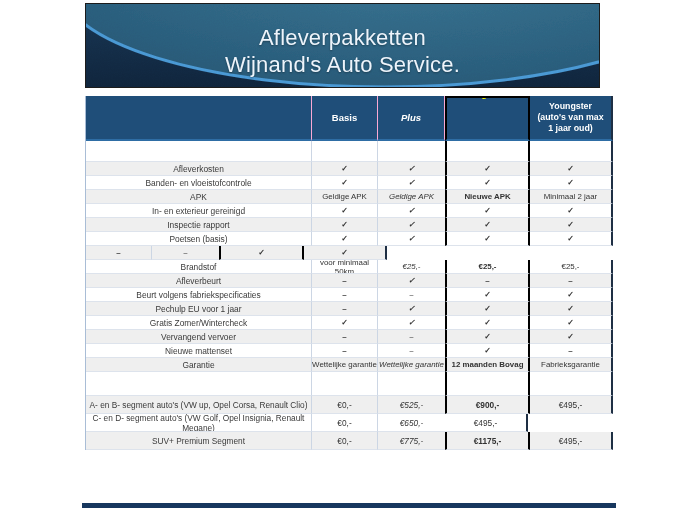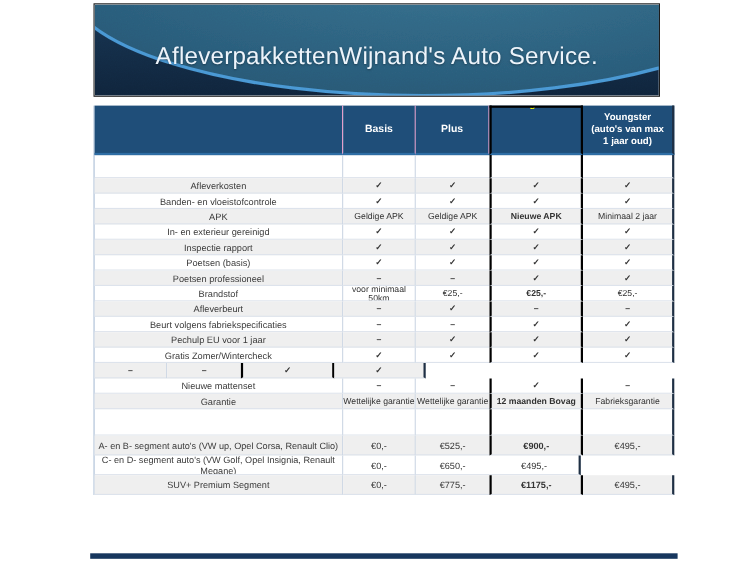--- a/index.html
+++ b/index.html
@@ -16,7 +16,7 @@
   .banner svg{position:absolute;left:0;top:0;width:100%;height:100%;display:block;}
   .banner-text{
     position:absolute;left:0;top:0;width:100%;height:100%;
-    display:flex;align-items:center;justify-content:center;
+    display:flex;flex-direction:column;align-items:center;justify-content:center;
     padding-top:10px;box-sizing:border-box;
   }
   .banner-text div{

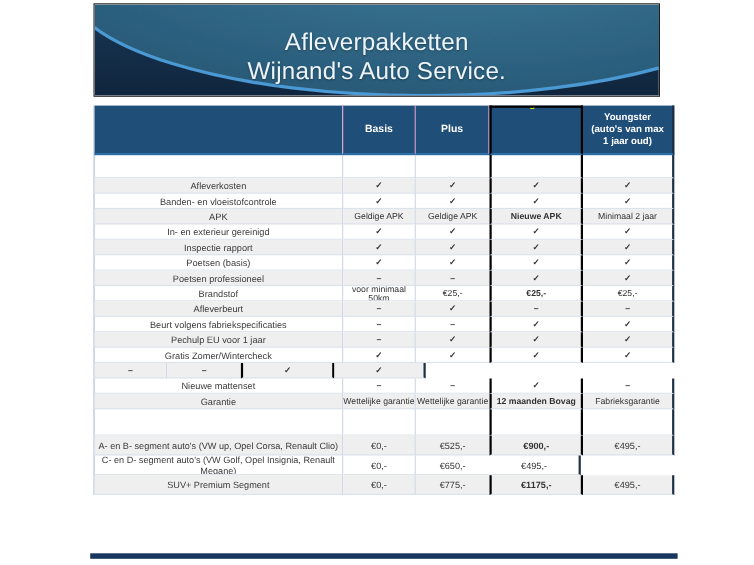--- a/index.html
+++ b/index.html
@@ -51,7 +51,7 @@
 
   
   .prem{border-left:2px solid #000 !important;border-right:2px solid #000 !important;font-weight:bold;}
-  .c2{border-right:none;}
+  .c2{border-right:none;font-style:italic;}
   .last{border-right:2px solid #1e2f44 !important;}
 
   

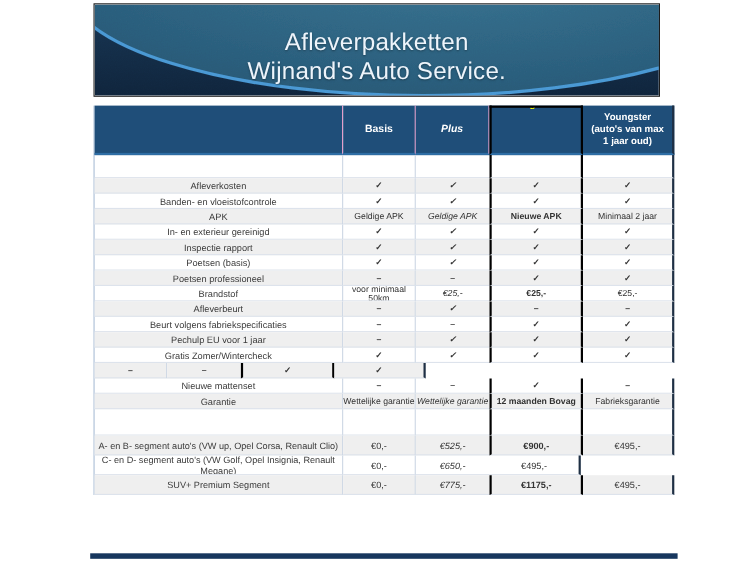--- a/index.html
+++ b/index.html
@@ -169,7 +169,6 @@
     <div class="cell c4 last check">✓</div>
   </div>
   <div class="row r stripe">
-    <div class="cell c0">Poetsen professioneel</div>
     <div class="cell c1 dash">–</div>
     <div class="cell c2 dash">–</div>
     <div class="cell c3 prem check">✓</div>

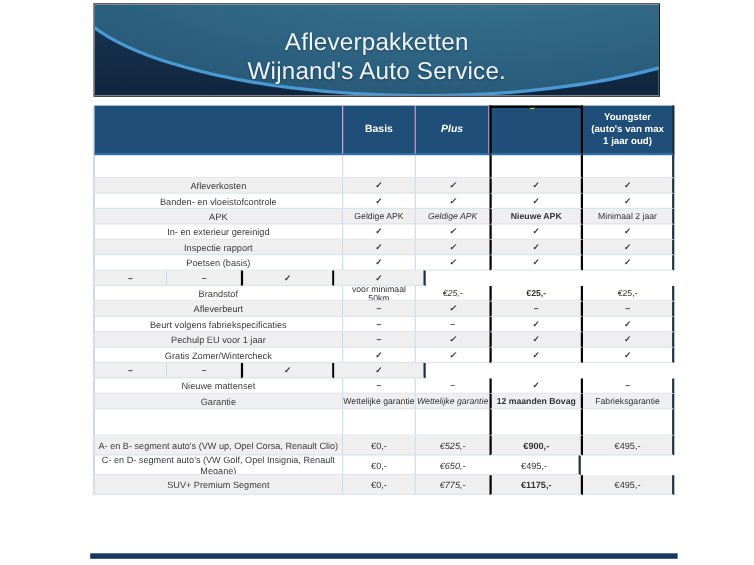--- a/index.html
+++ b/index.html
@@ -210,6 +210,7 @@
     <div class="cell c4 last check">✓</div>
   </div>
   <div class="row r stripe">
+    <div class="cell c0">Vervangend vervoer</div>
     <div class="cell c1 dash">–</div>
     <div class="cell c2 dash">–</div>
     <div class="cell c3 prem check">✓</div>

